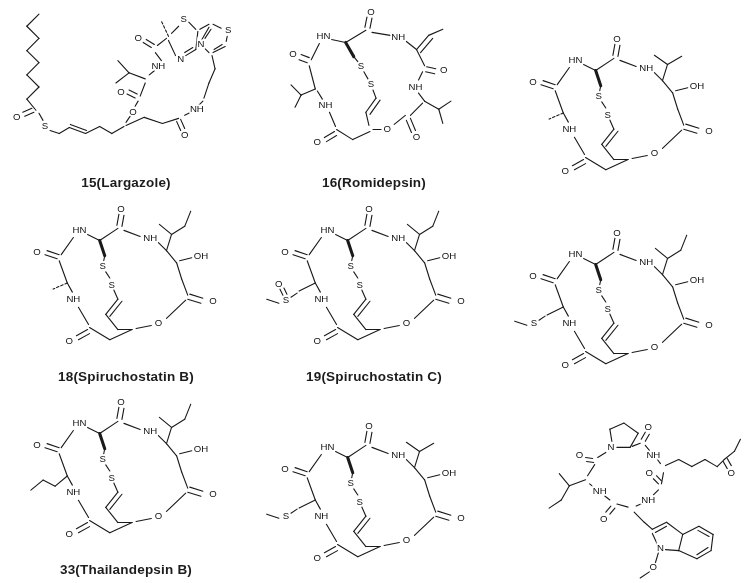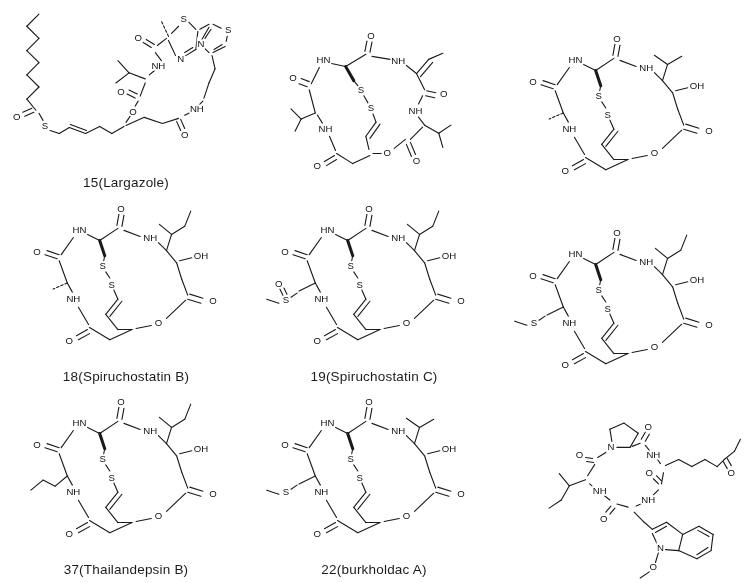--- a/index.html
+++ b/index.html
@@ -18,7 +18,7 @@
   .structure svg{width:100%;height:100%;display:block;}
   .caption{
     font-size:13.5px;color:#1c1c1c;text-align:center;line-height:22px;height:24px;
-    letter-spacing:0.2px;white-space:nowrap;
+    letter-spacing:0.2px;white-space:nowrap;font-weight:bold;
   }
   svg text{
     font-family:"Liberation Sans", sans-serif;

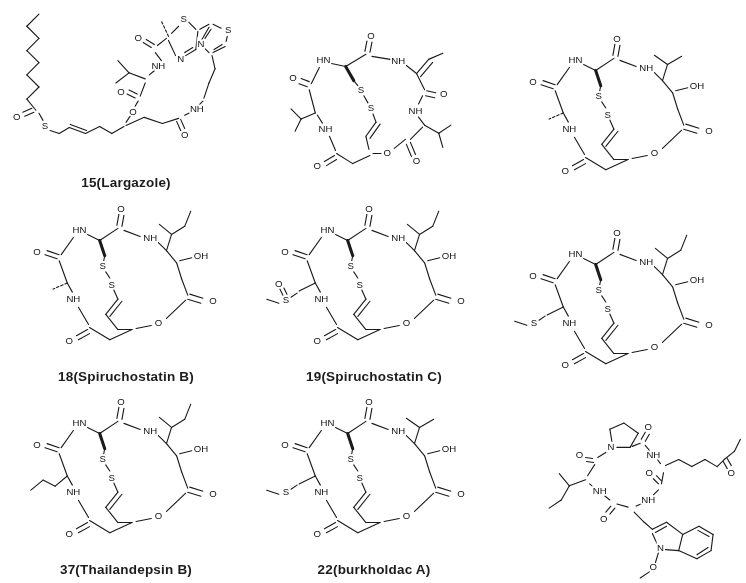--- a/index.html
+++ b/index.html
@@ -167,6 +167,7 @@
             <text x="117" y="80" text-anchor="middle" dominant-baseline="middle">S</text>
           </svg>
         </div>
+      <div class="caption">16(Romidepsin)</div>
     </div>
 
     <div class="cell">

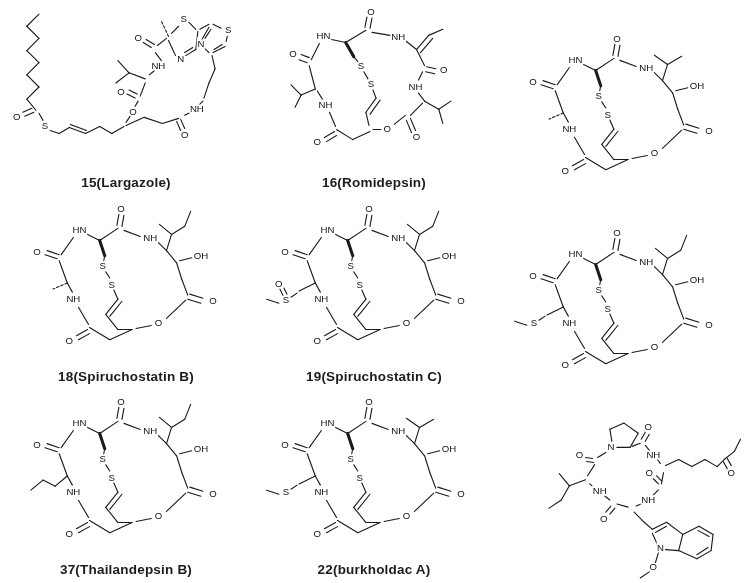--- a/index.html
+++ b/index.html
@@ -455,7 +455,7 @@
             <text x="106" y="86" text-anchor="middle" dominant-baseline="middle">S</text>
           </svg>
         </div>
-      <div class="caption">37(Thailandepsin B)</div>
+      <div class="caption">33(Thailandepsin B)</div>
     </div>
 
     <div class="cell">

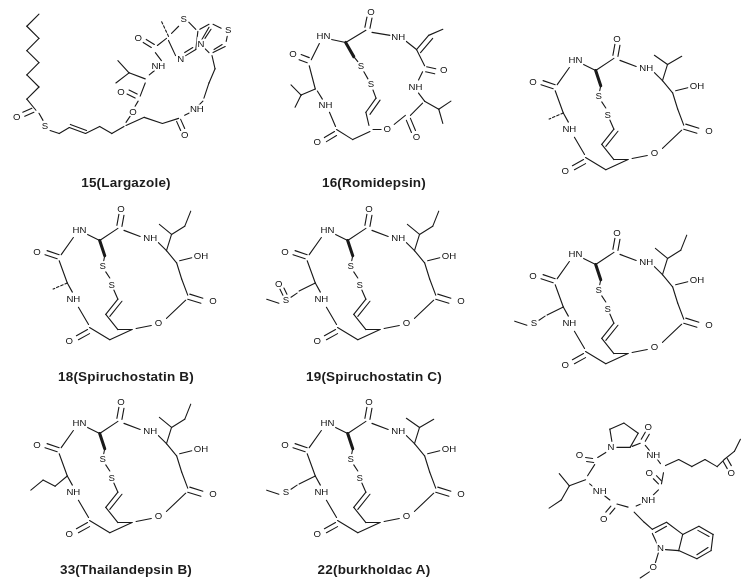--- a/index.html
+++ b/index.html
@@ -513,7 +513,6 @@
             <text x="33" y="100" text-anchor="middle" dominant-baseline="middle">S</text>
           </svg>
         </div>
-      <div class="caption">22(burkholdac A)</div>
     </div>
 
     <div class="cell">

